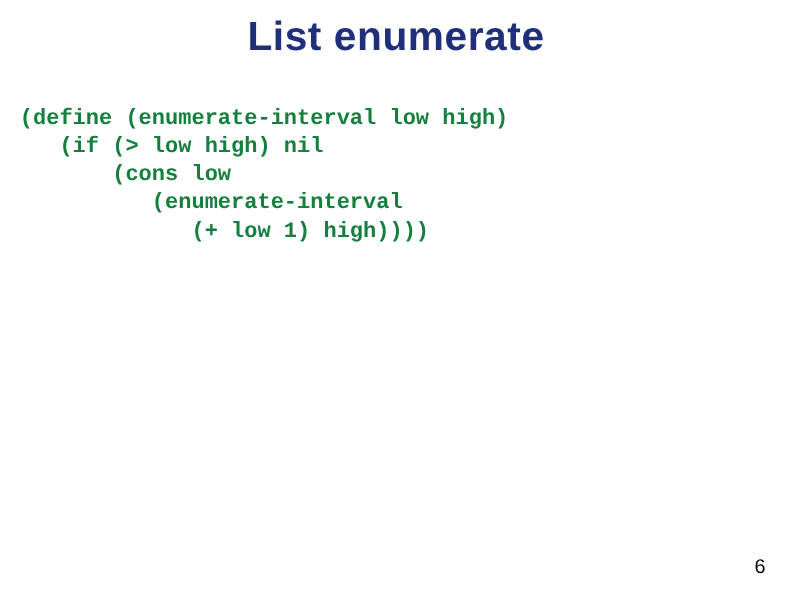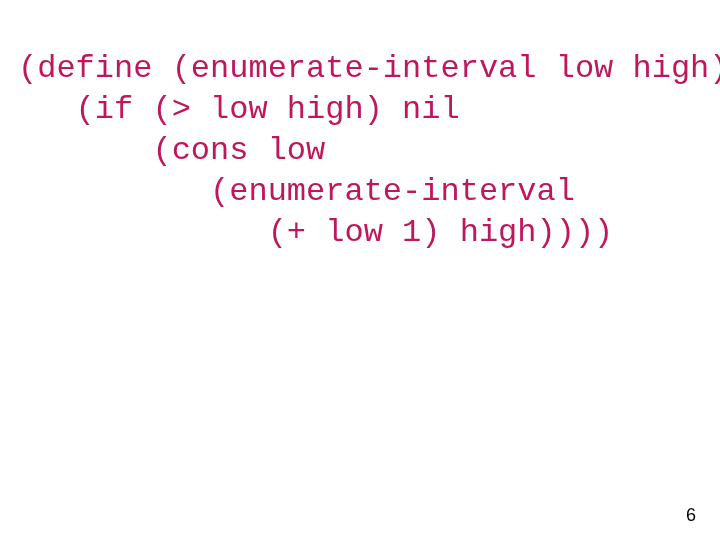--- a/index.html
+++ b/index.html
@@ -46,6 +46,7 @@
 <body>
 
 <div class="slide">
+  <h1 class="title">List enumerate</h1>
 
   <div class="code">
 <span>(define (enumerate-interval low high)</span>

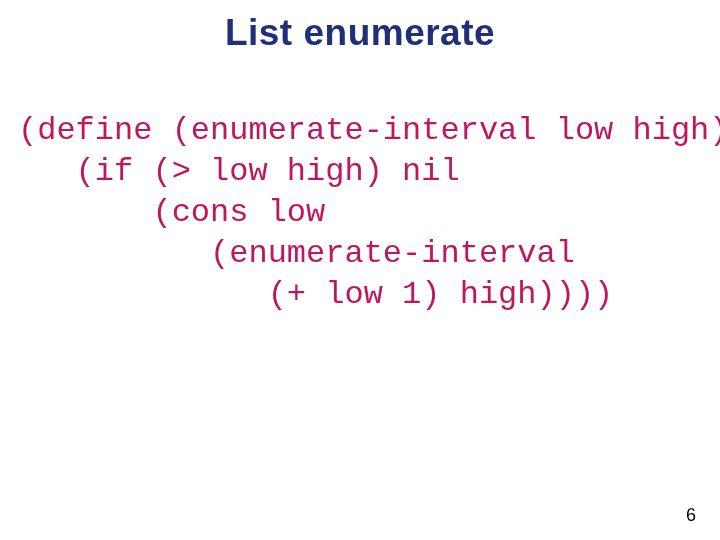--- a/index.html
+++ b/index.html
@@ -25,10 +25,10 @@
   }
   .code {
     font-family: "Courier New", Courier, monospace;
-    font-weight: normal;
-    font-size: 32px;
+    font-weight: bold;
+    font-size: 20px;
     line-height: 1.28;
-    color: #be185d;
+    color: #15803d;
     white-space: pre;
   }
   .block2 { margin-top: 28px; }

